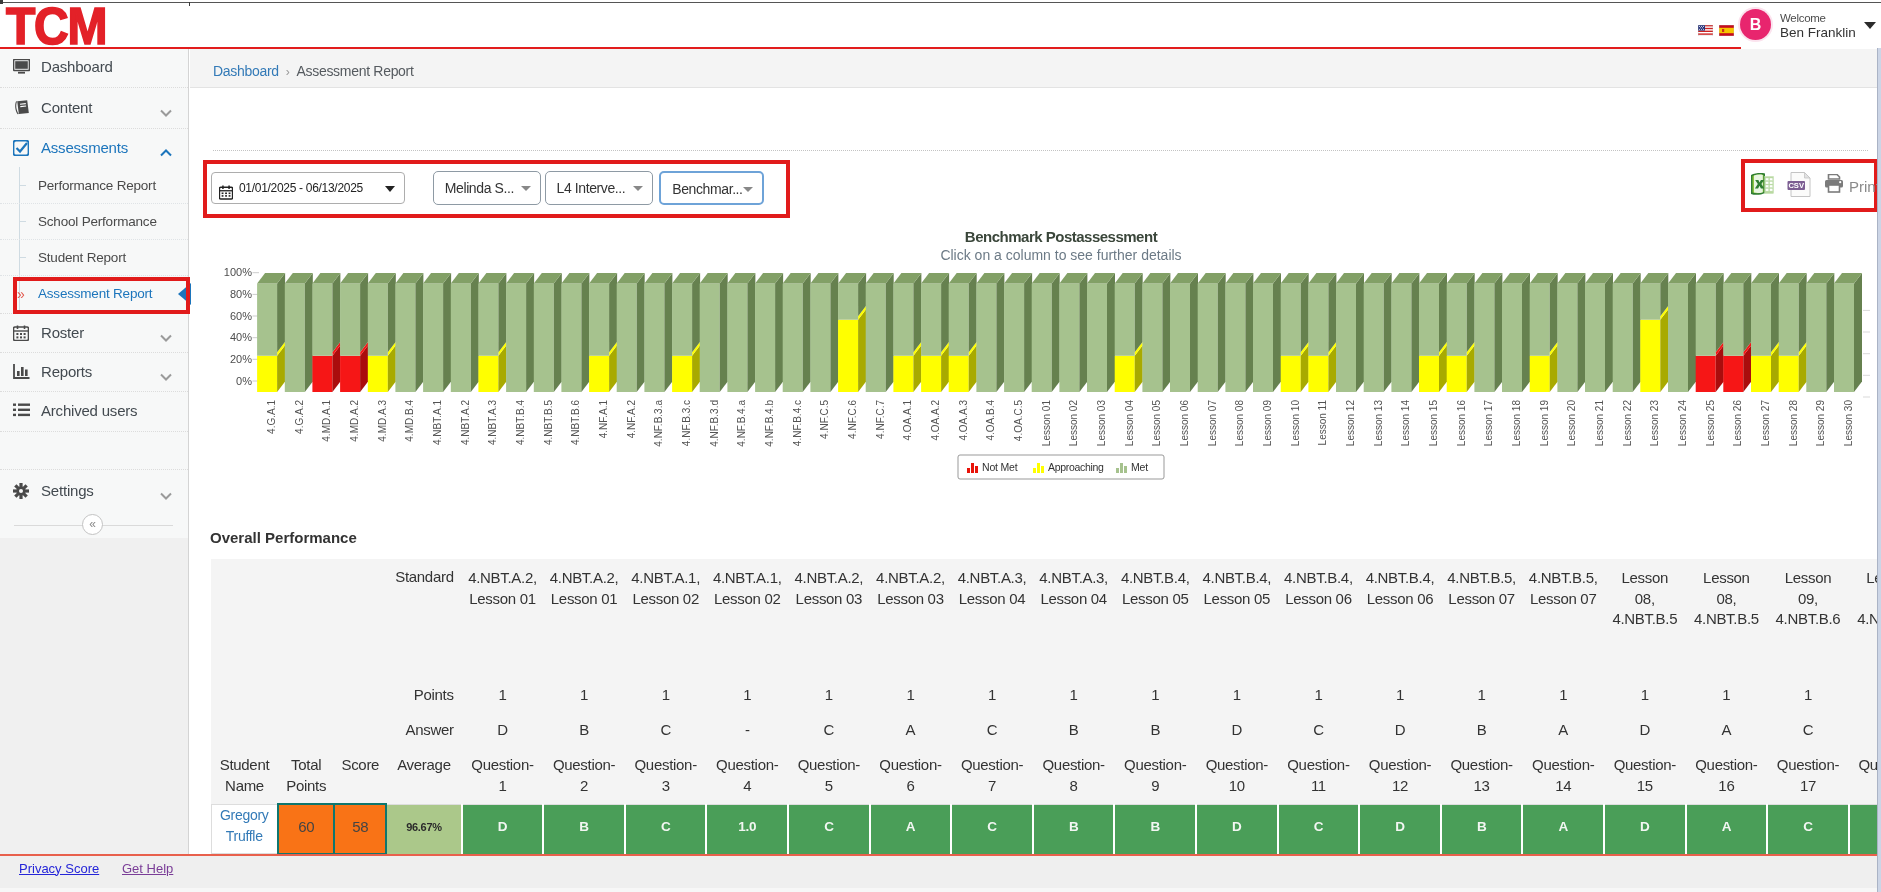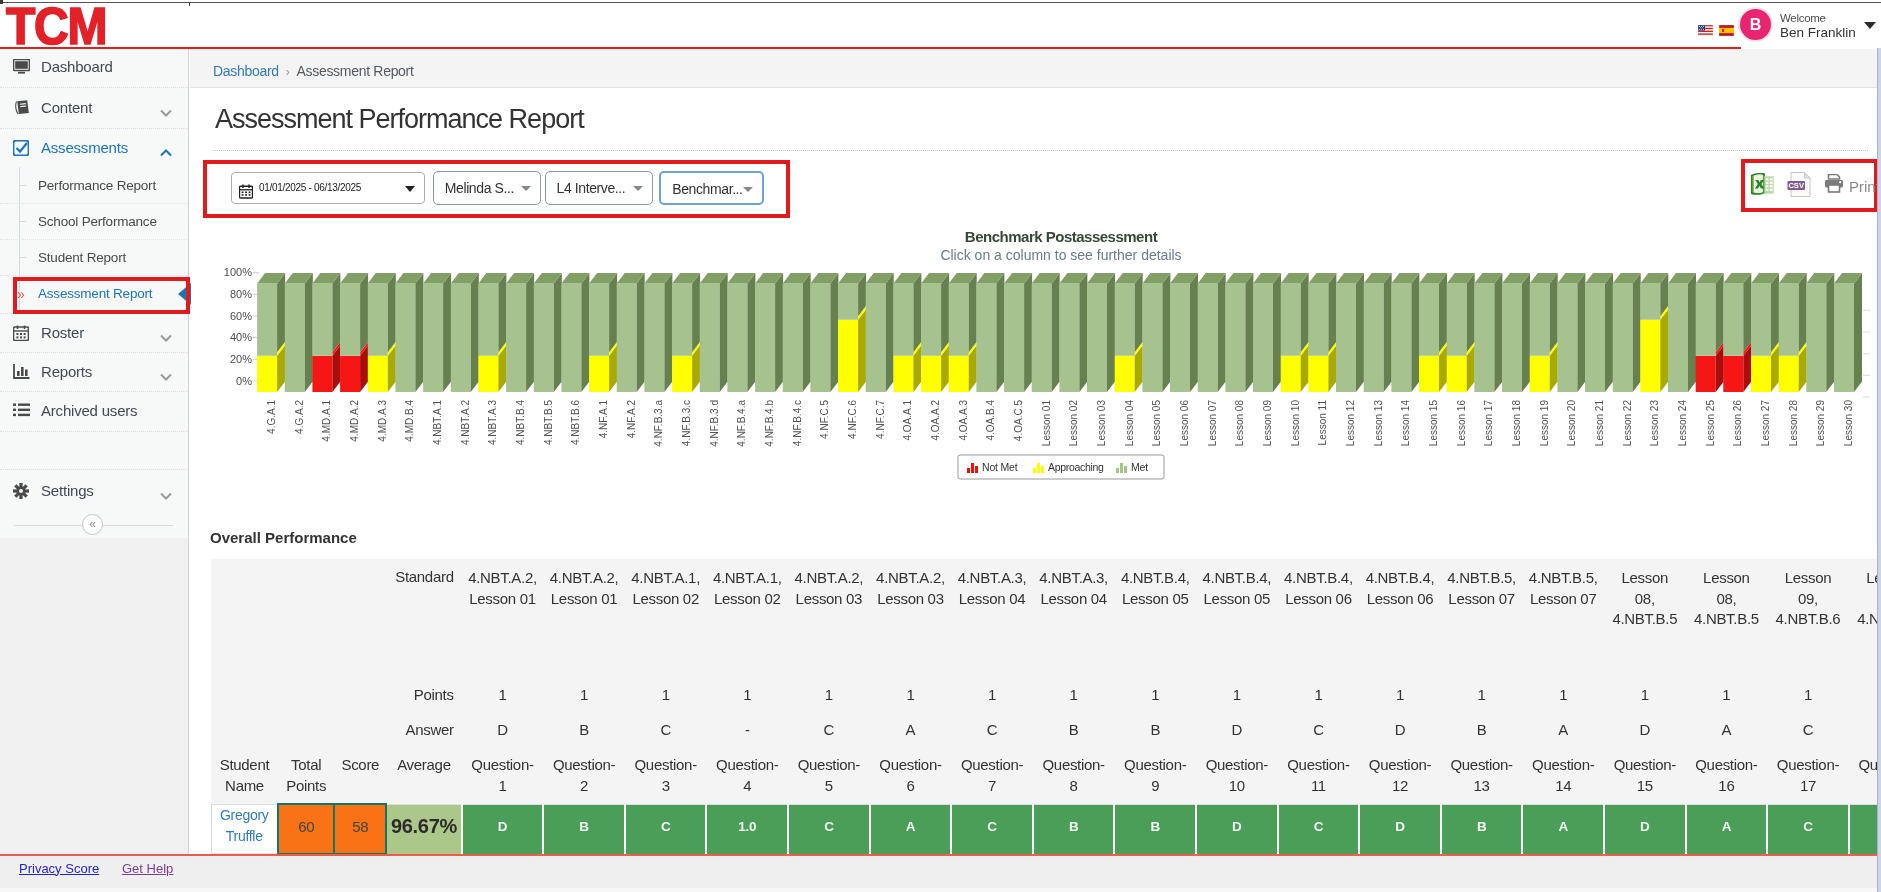--- a/index.html
+++ b/index.html
@@ -254,7 +254,6 @@
 
 <div id="crumbband"></div>
 <div id="crumb"><a href="#">Dashboard</a><span class="gt">›</span>Assessment Report</div>
-<div id="title">Assessment Performance Report</div>
 <div id="dotted"></div>
 
 <div class="redbox" style="left:202.6px;top:160.2px;width:587px;height:57.5px"></div>

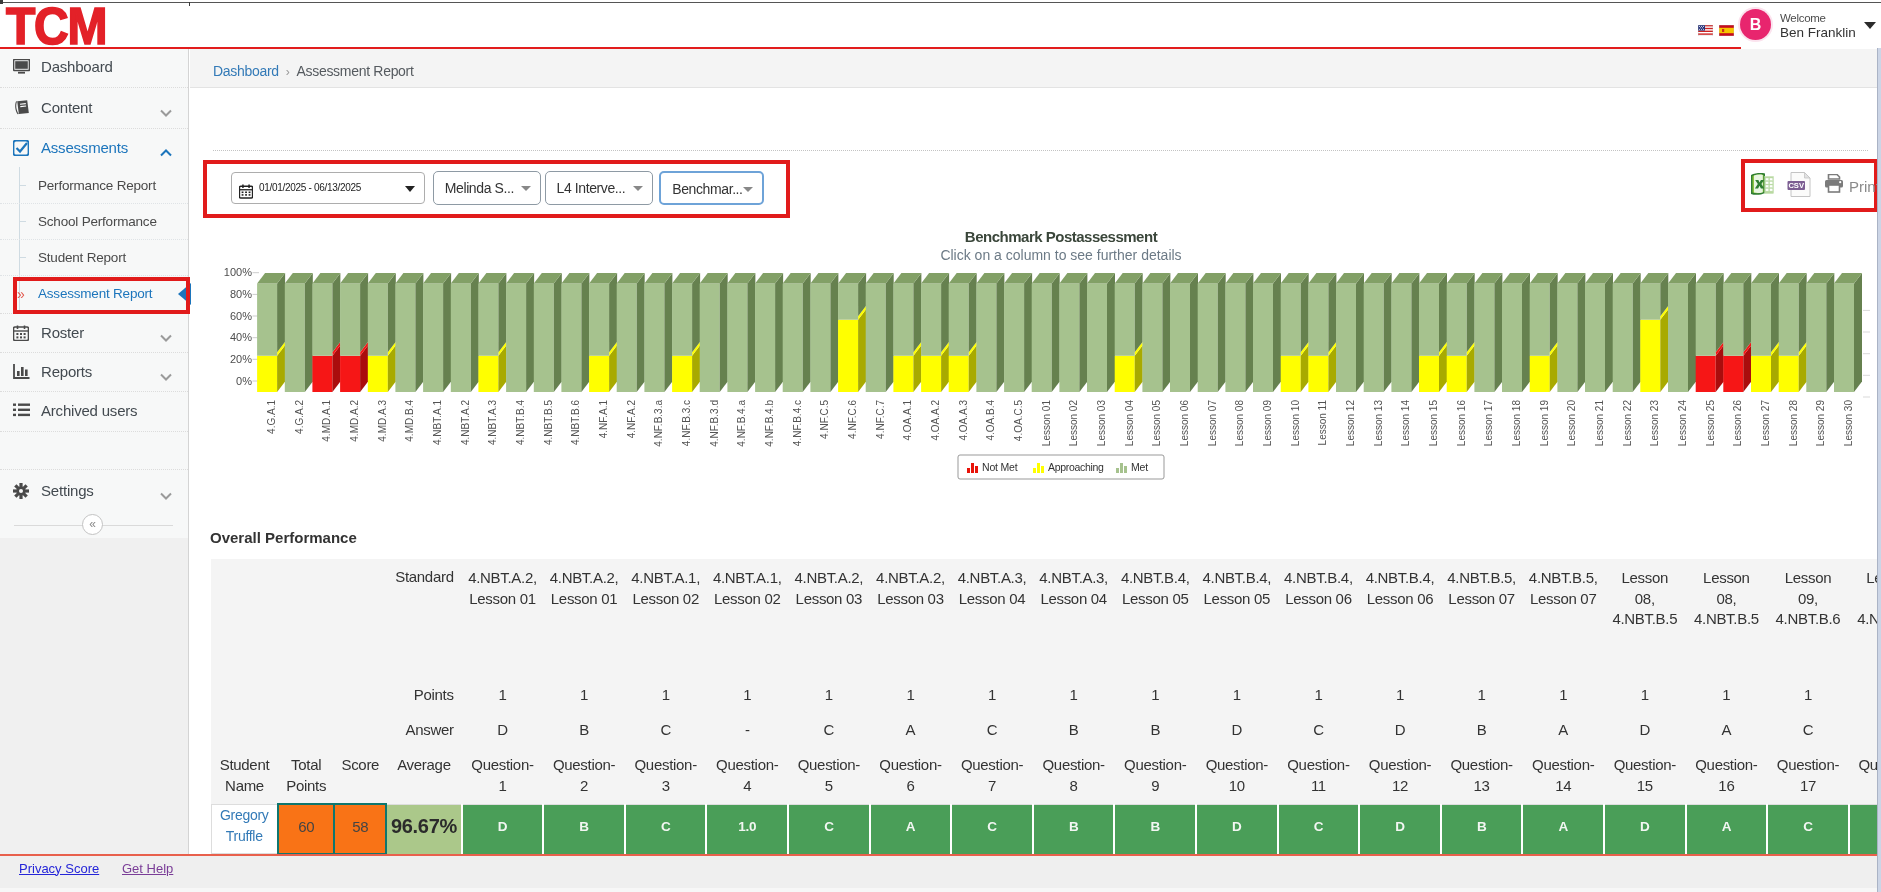--- a/index.html
+++ b/index.html
@@ -46,7 +46,7 @@
 
 
 .redbox{position:absolute;border:4px solid #e11b1b}
-#datebtn{position:absolute;left:231px;top:171.7px;width:194px;height:32px;background:#fff;border:1px solid #adadad;border-radius:4px;font-size:10px;letter-spacing:-0.3px;color:#222;line-height:30px}
+#datebtn{position:absolute;left:211px;top:171.7px;width:194px;height:32px;background:#fff;border:1px solid #adadad;border-radius:4px;font-size:12px;letter-spacing:-0.3px;color:#222;line-height:30px}
 #datebtn .cal{position:absolute;left:7px;top:8px}
 #datebtn .txt{position:absolute;left:27px}
 #datebtn .car{position:absolute;right:9px;top:13px;width:0;height:0;border-left:5.5px solid transparent;border-right:5.5px solid transparent;border-top:6.5px solid #222}

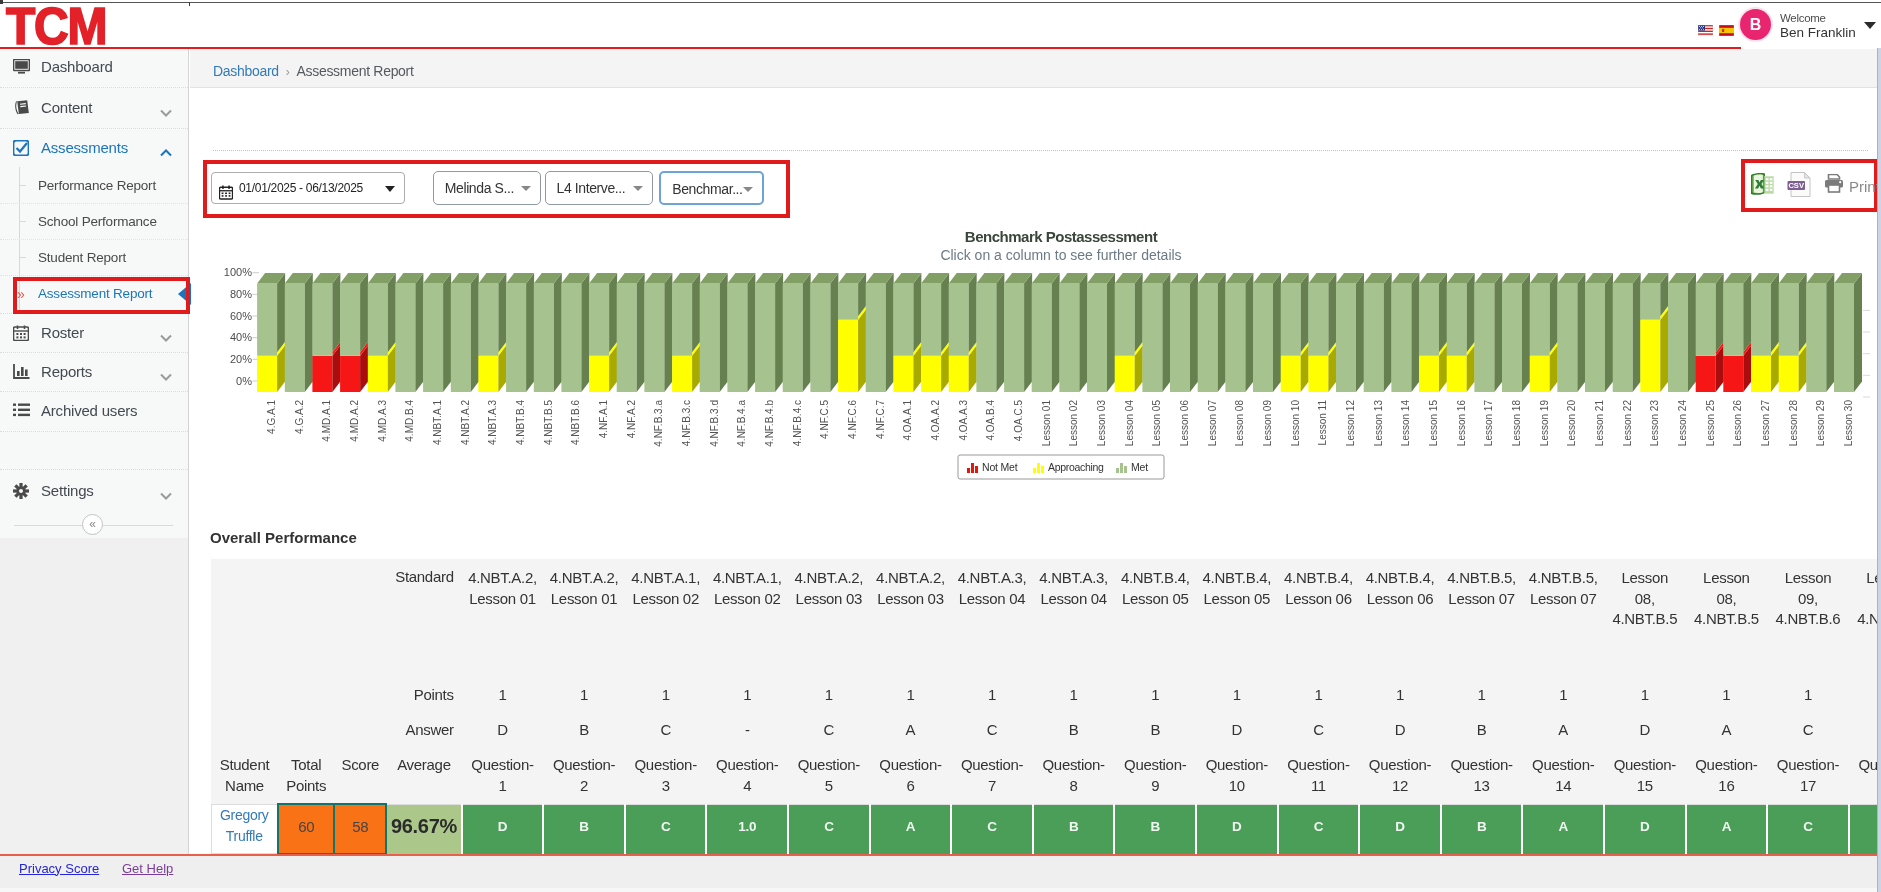--- a/index.html
+++ b/index.html
@@ -71,7 +71,7 @@
 #perf .lab{text-align:right;padding-right:8px}
 #perf .r5 .name{background:#fff;border:1px solid #ddd;color:#337ab7;line-height:21px;font-size:14px}
 #perf .r5 .wc{background:#f97316;border:2px solid #0f766e;color:#444}
-#perf .r5 .avg{background:#abc88a;border-top:1px solid #ddd;color:#2b2b2b;font-size:20px;font-weight:bold}
+#perf .r5 .avg{background:#abc88a;border-top:1px solid #ddd;color:#2b2b2b;font-size:11px;font-weight:bold}
 #perf .r5 .q{background:#4a9e58;border-left:2px solid #fff;border-top:1px solid #ddd;color:#f2f6f2;font-weight:bold;font-size:13.5px}
 #rowline{position:absolute;left:0;top:853.5px;width:1881px;height:2px;background:#e8604c}
 #footer{position:absolute;left:0;top:855.5px;width:1881px;height:36.5px;background:#efefef}

